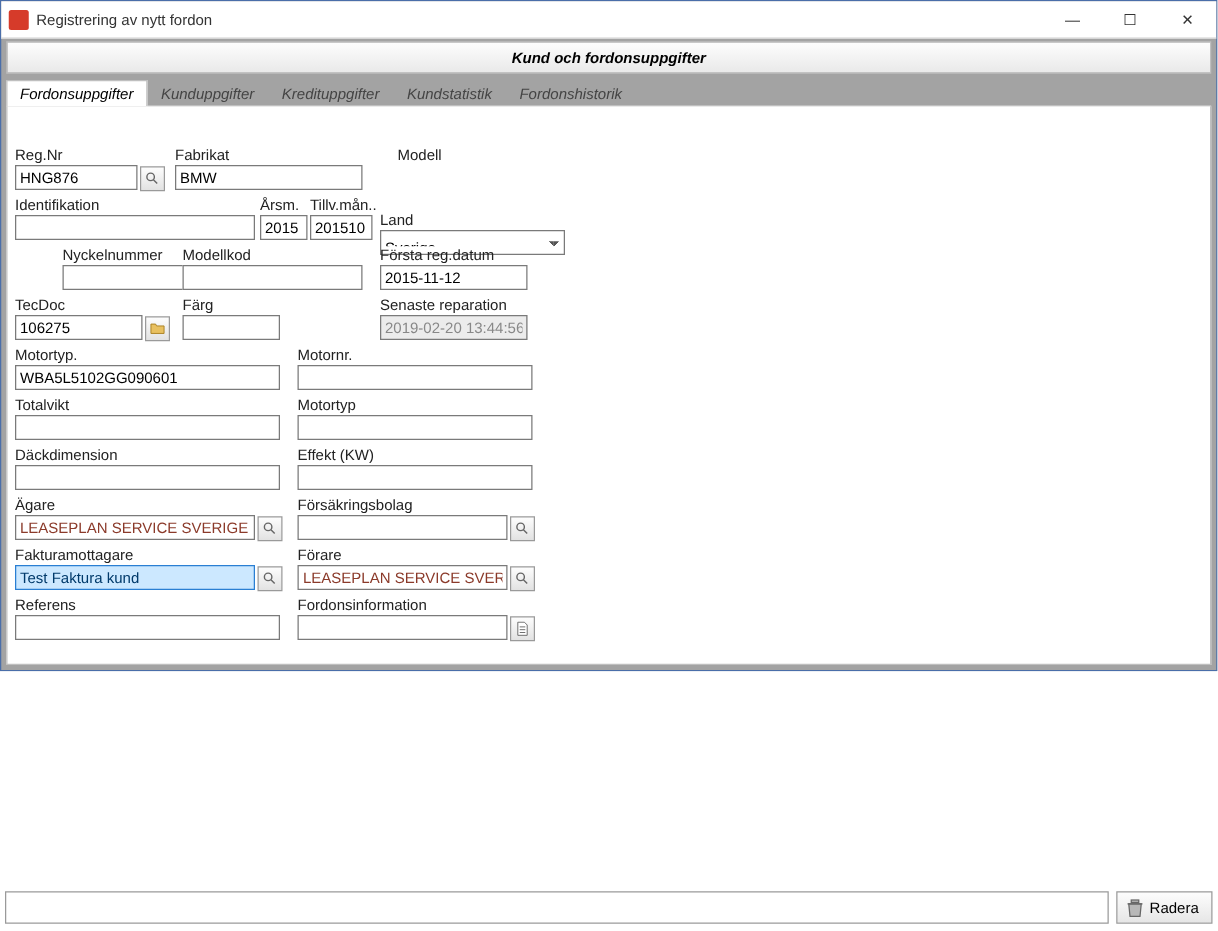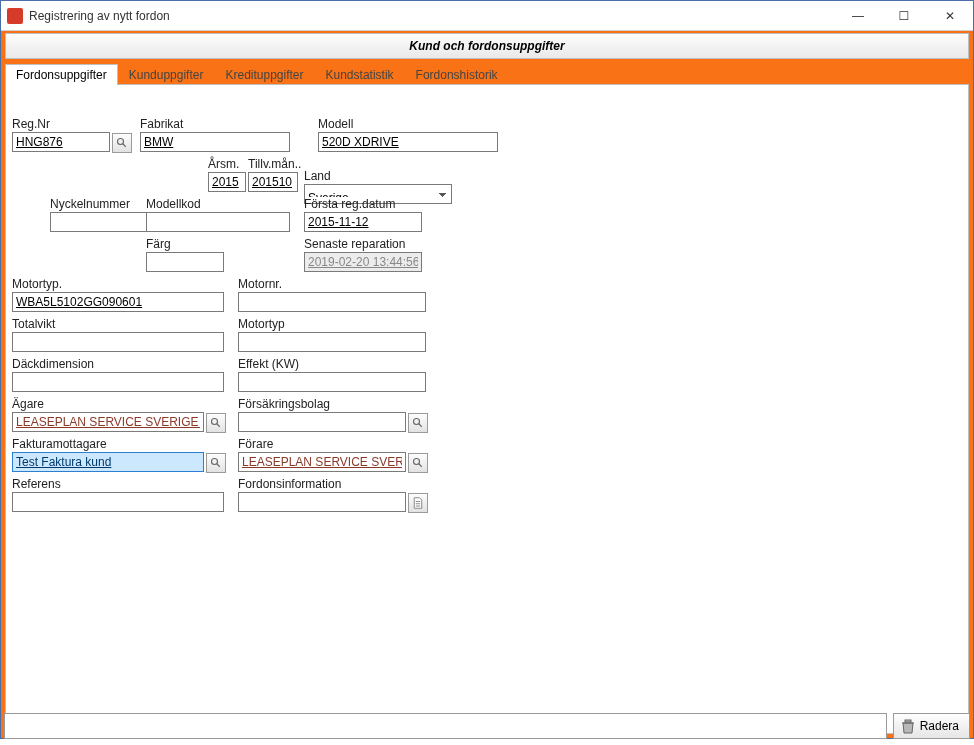--- a/index.html
+++ b/index.html
@@ -4,7 +4,7 @@
 <style>
   * { box-sizing: border-box; font-family: "Segoe UI", Tahoma, sans-serif; font-size: 12px; }
   body { margin: 0; background: #fff; }
-  .window { width: 974px; height: 739px; border: 1px solid #4a6ea9; background: #f97316; display: flex; flex-direction: column; }
+  .window { width: 974px; height: 537px; border: 1px solid #4a6ea9; background: #a3a3a3; display: flex; flex-direction: column; }
   .titlebar { height: 30px; display: flex; align-items: center; background: #fff; border-bottom: 1px solid #d0d0d0; }
   .titlebar-icon { width: 16px; height: 16px; margin: 0 6px; background: #d63b2a; display:inline-block; border-radius:2px; }
   .titlebar-text { flex: 1; color: #333; font-size: 12px; }

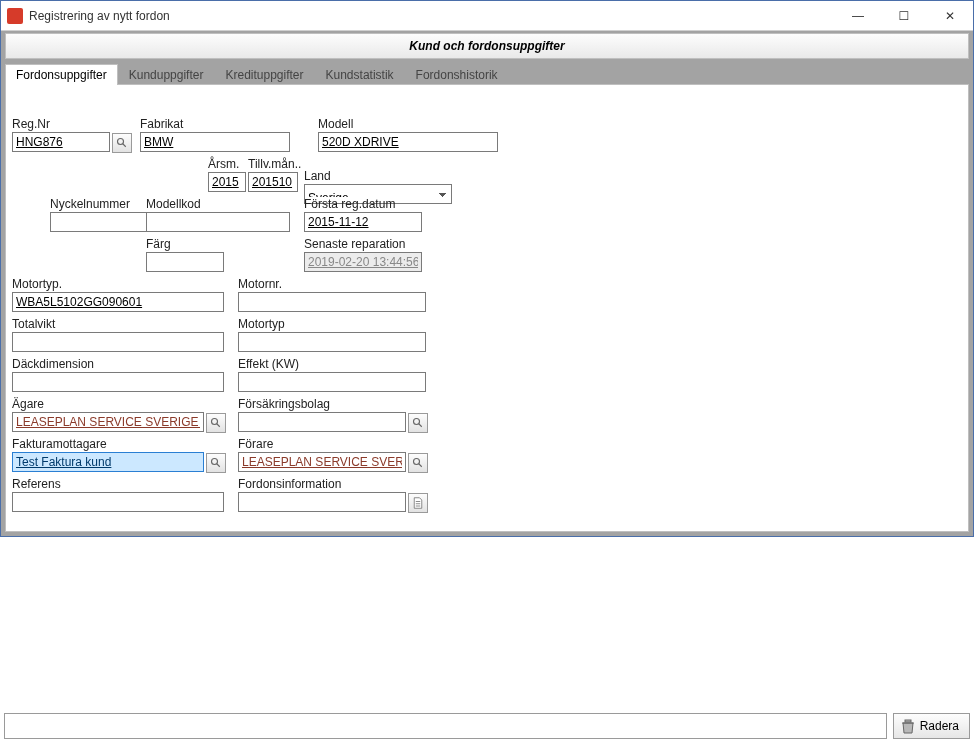--- a/index.html
+++ b/index.html
@@ -11,7 +11,7 @@
   .win-controls { display: flex; }
   .win-btn { width: 46px; height: 30px; display: flex; align-items: center; justify-content: center; color: #333; font-size: 13px; }
   .header-band { margin: 2px 4px 0 4px; border: 1px solid #bfbfbf; background: linear-gradient(#fdfdfd,#e9e9e9); height: 26px; display: flex; align-items: center; justify-content: center; font-weight: bold; font-style: italic; font-size: 15px; }
-  .tabs { display: flex; margin: 4px 4px 0 4px; border-bottom: 1px solid #bfbfbf; height: 22px; }
+  .tabs { display: flex; margin: 4px 4px 0 4px; border-bottom: 1px solid #bfbfbf; height: 22px; font-style: italic; }
   .tab { padding: 3px 10px 0 10px; color: #444; border: 1px solid transparent; border-bottom: none; cursor: default; position: relative; top: 1px; }
   .tab.active { border-color: #bfbfbf; background: #fff; color: #000; }
   .content { flex: 1; margin: 0 4px 4px 4px; border: 1px solid #bfbfbf; border-top: none; padding: 26px 8px 8px 8px; position: relative; background: #fff; }

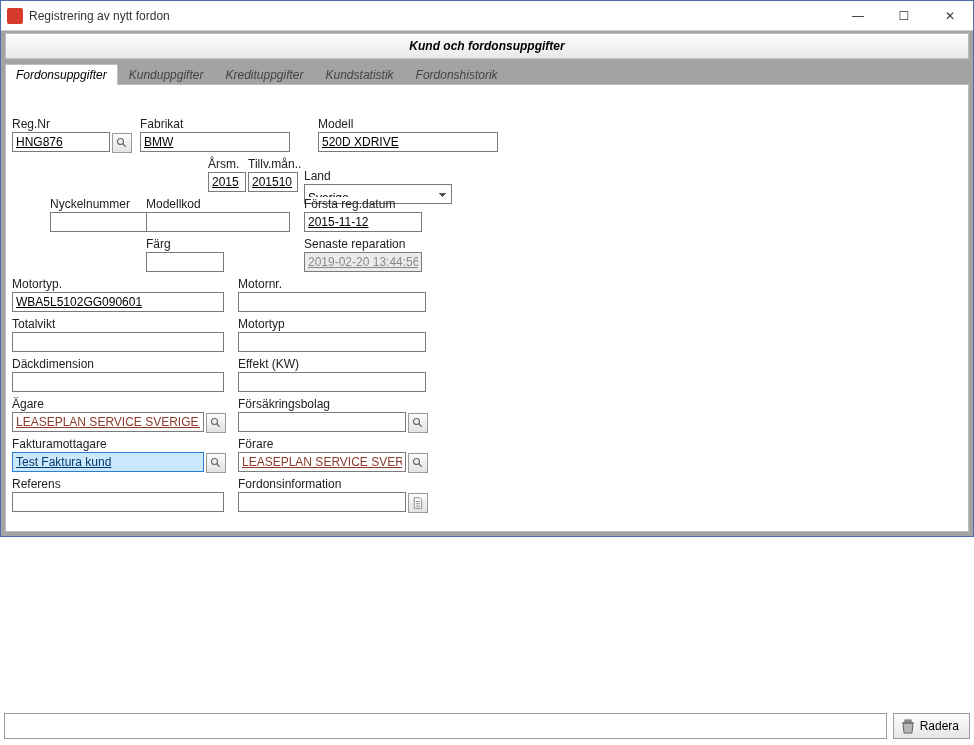--- a/index.html
+++ b/index.html
@@ -17,7 +17,7 @@
   .content { flex: 1; margin: 0 4px 4px 4px; border: 1px solid #bfbfbf; border-top: none; padding: 26px 8px 8px 8px; position: relative; background: #fff; }
   .field { position: absolute; }
   .lbl { display: block; color: #222; margin-bottom: 1px; white-space: nowrap; }
-  input.tx, .sel { border: 1px solid #7a7a7a; height: 20px; padding: 6px 3px; font-size: 12px; background: #fff; color: #000; width: 100%; text-decoration: underline; }
+  input.tx, .sel { border: 1px solid #7a7a7a; height: 20px; padding: 6px 3px; font-size: 12px; background: #fff; color: #000; width: 100%; }
   .sel { appearance: none; padding-right: 16px; background-image: linear-gradient(45deg, transparent 50%, #555 50%), linear-gradient(135deg, #555 50%, transparent 50%); background-position: right 8px top 8px, right 4px top 8px; background-size: 4px 4px; background-repeat: no-repeat; }
   .brown input { color: #8b3a2a; }
   .ro input { background: #ececec; color: #888; }

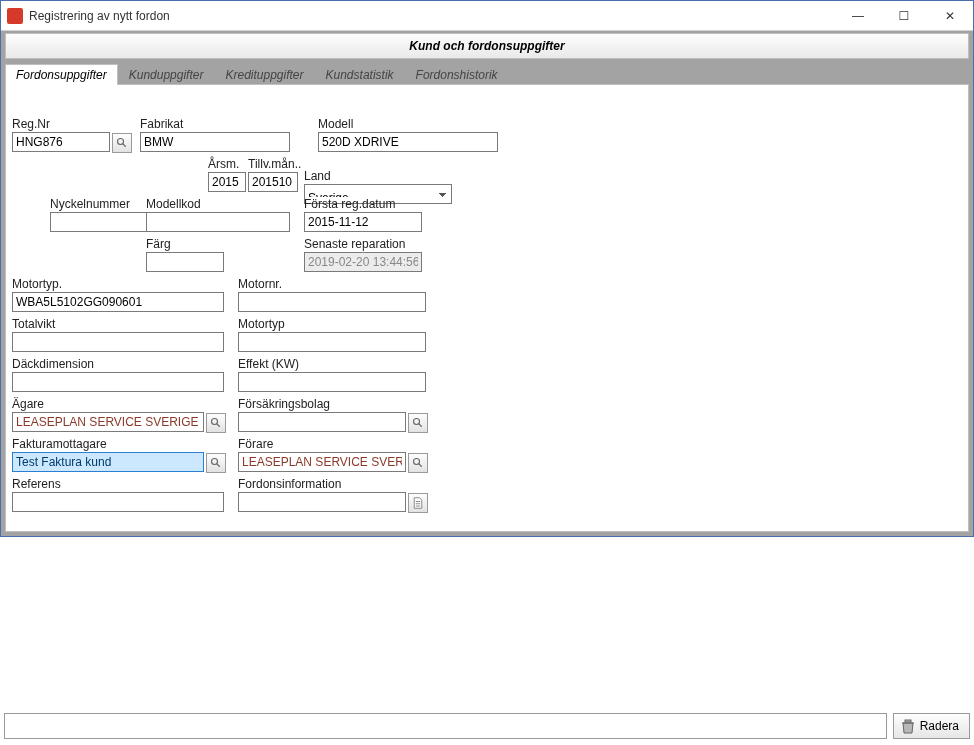--- a/index.html
+++ b/index.html
@@ -80,7 +80,6 @@
     </div>
     <div class="field" style="left:312px; top:32px; width:180px;">
       <span class="lbl">Modell</span>
-      <input class="tx" value="520D XDRIVE" style="">
     </div>
 
     <div class="field" style="left:202px; top:72px; width:38px;">

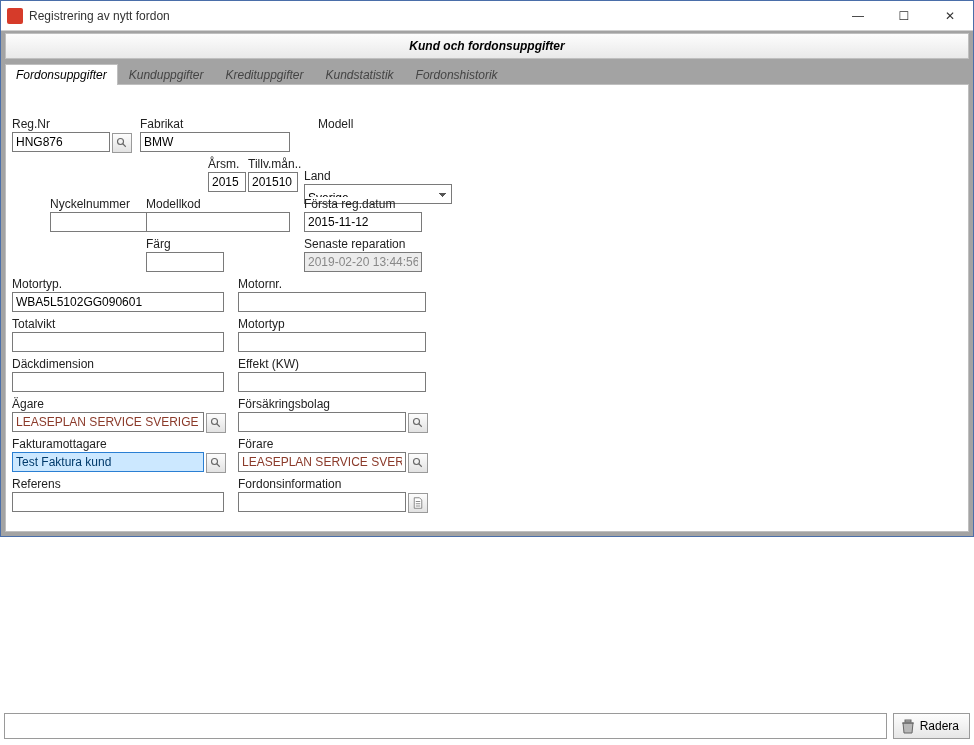--- a/index.html
+++ b/index.html
@@ -82,6 +82,10 @@
       <span class="lbl">Modell</span>
     </div>
 
+    <div class="field" style="left:6px; top:72px; width:192px;">
+      <span class="lbl">Identifikation</span>
+      <input class="tx" value="" style="">
+    </div>
     <div class="field" style="left:202px; top:72px; width:38px;">
       <span class="lbl">Årsm.</span>
       <input class="tx" value="2015" style="">

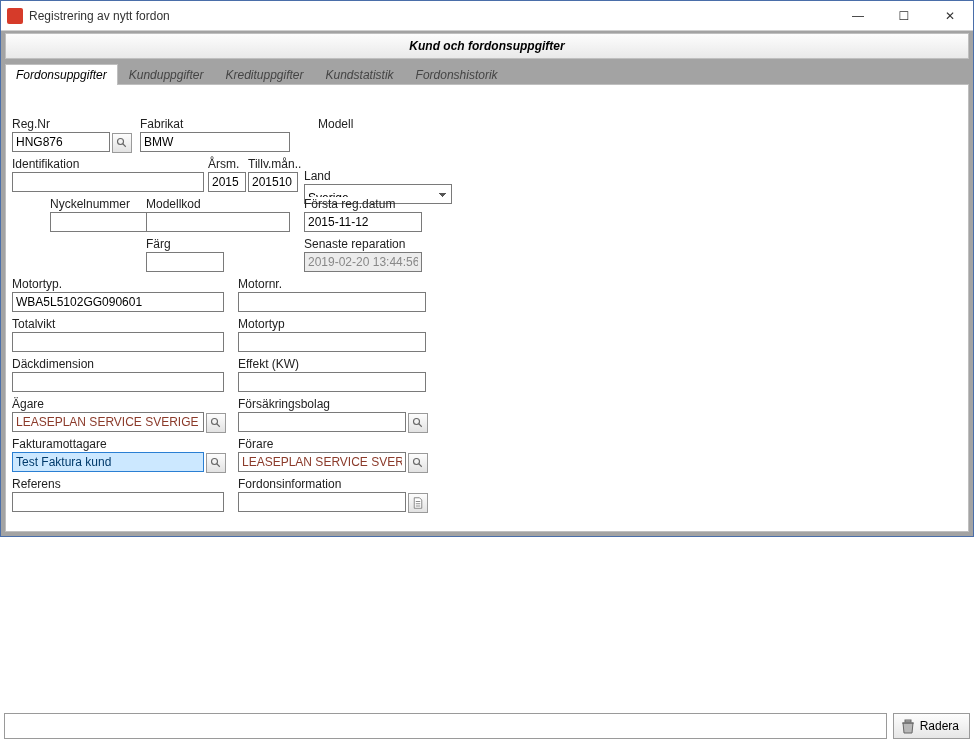--- a/index.html
+++ b/index.html
@@ -114,6 +114,15 @@
       <input class="tx" value="2015-11-12" style="">
     </div>
 
+    <div class="field" style="left:6px; top:152px; width:126px;">
+      <span class="lbl">TecDoc</span>
+      <input class="tx" style="width: 102px;" value="106275">
+      <span class="lookup" style="left:104px; top:16px;">
+        <svg viewBox="0 0 16 16">
+            <path d="M1 3h5l1 2h8v8H1z" fill="#e8c060" stroke="#aa8020"></path>
+          </svg>
+      </span>
+    </div>
     <div class="field" style="left:140px; top:152px; width:78px;">
       <span class="lbl">Färg</span>
       <input class="tx" value="" style="">

